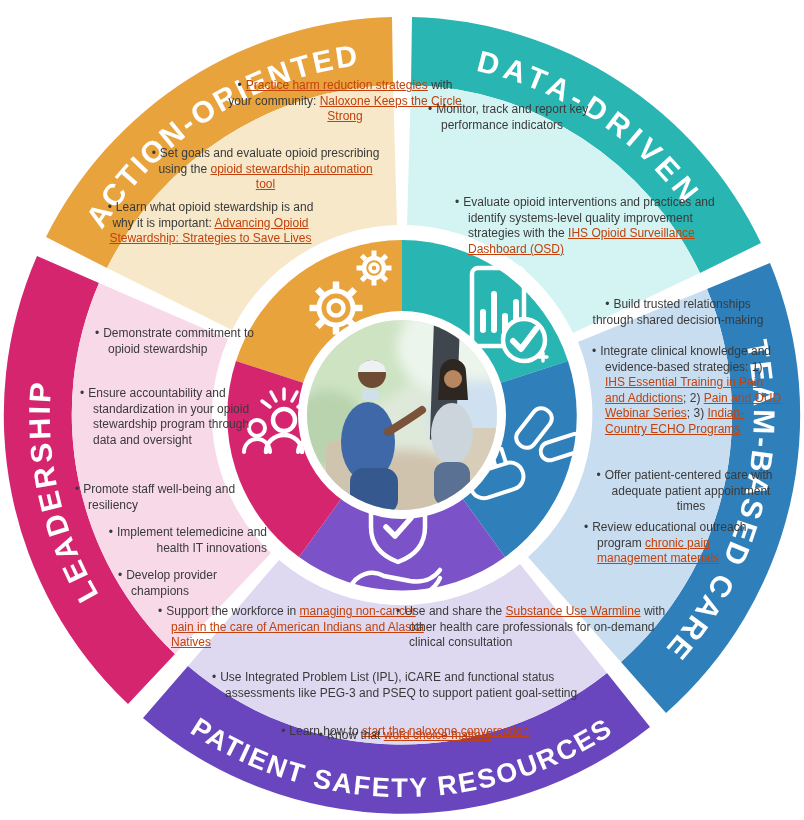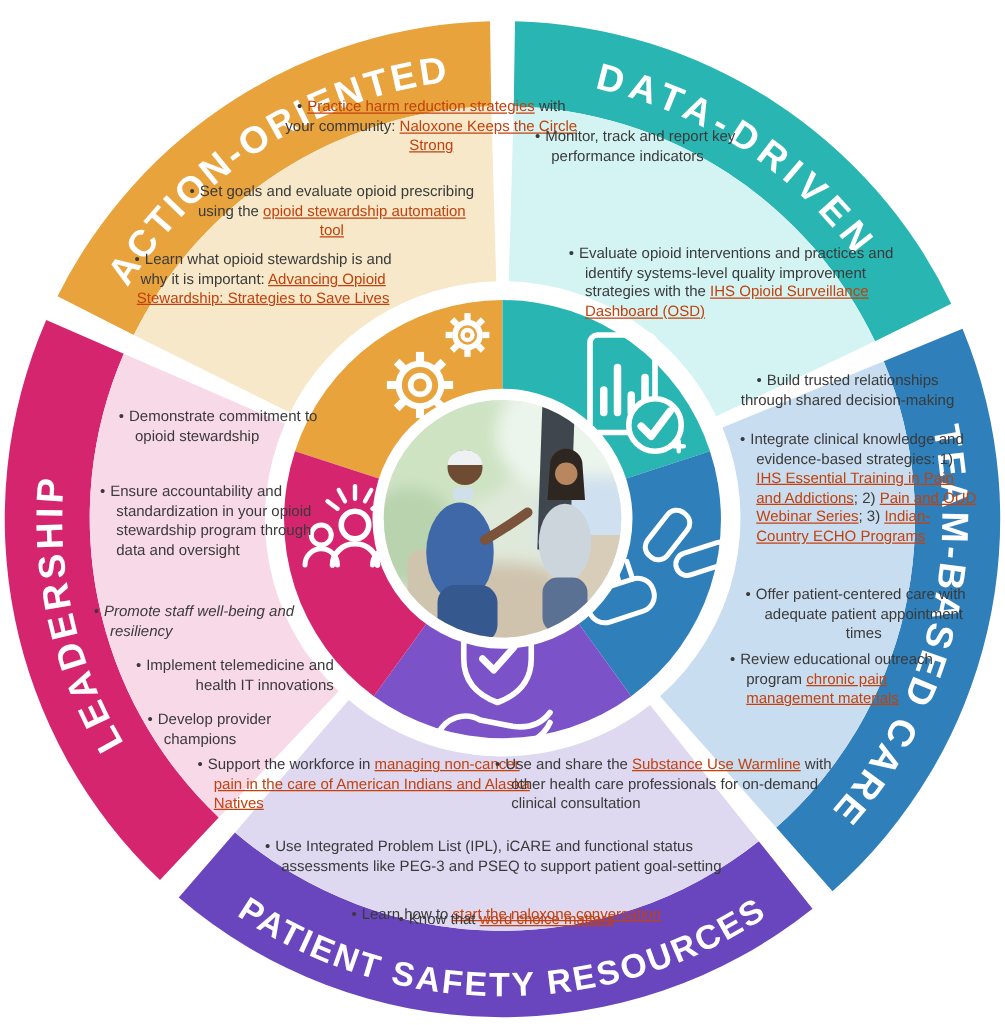--- a/index.html
+++ b/index.html
@@ -31,7 +31,7 @@
   
   [data-bullet="leadership-0"]{left:95px;top:326px;width:152px;}
   [data-bullet="leadership-1"]{left:80px;top:386px;width:172px;}
-  [data-bullet="leadership-2"]{left:75px;top:482px;width:168px;font-style:italic;}
+  [data-bullet="leadership-2"]{left:75px;top:482px;width:168px;}
   [data-bullet="leadership-3"]{left:92px;top:525px;width:162px;text-align:right;}
   [data-bullet="leadership-4"]{left:118px;top:568px;width:140px;}
   

